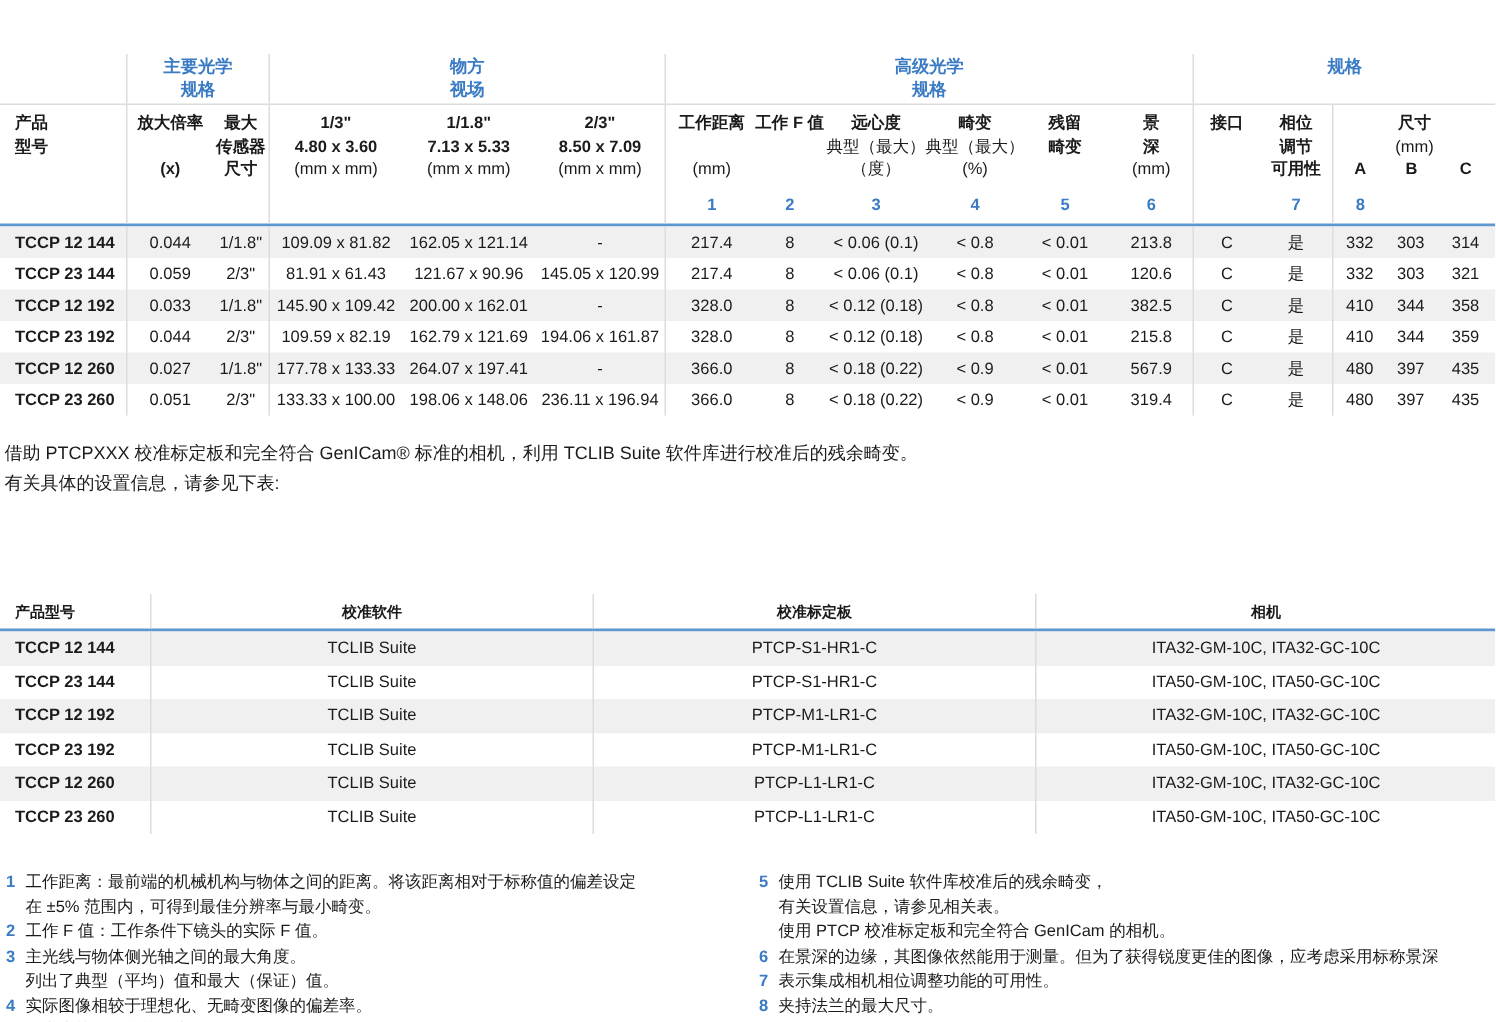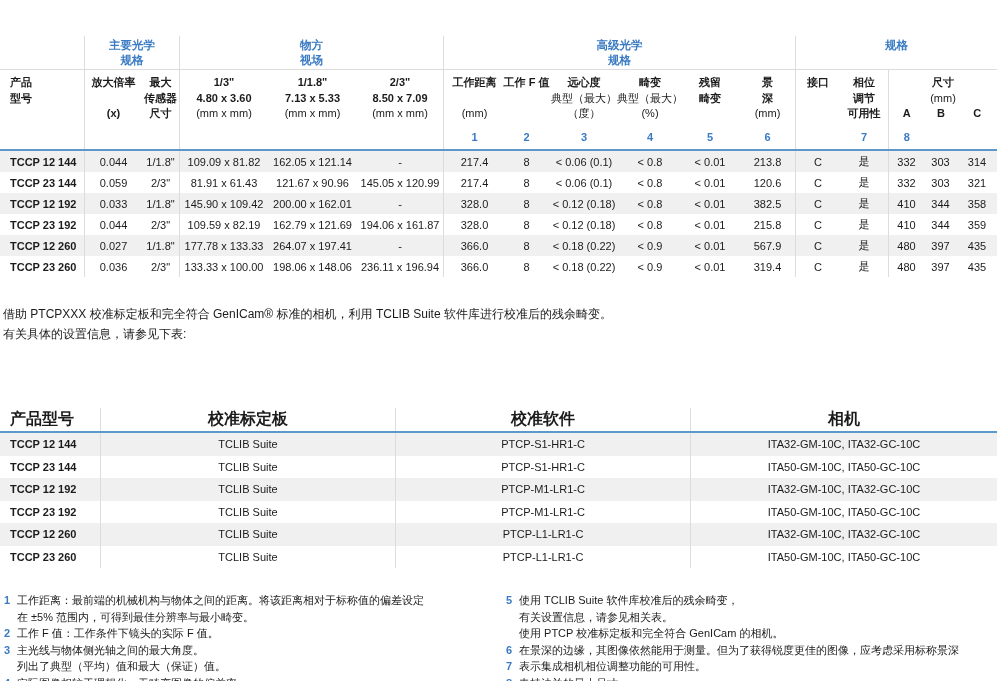--- a/index.html
+++ b/index.html
@@ -270,7 +270,7 @@
     </div>
     <div class="row">
       <div class="c model cw0">TCCP 23 260</div>
-      <div class="c cw1 bl">0.036</div>
+      <div class="c cw1 bl">0.051</div>
       <div class="c cw2">2/3"</div>
       <div class="c cw3 bl">133.33 x 100.00</div>
       <div class="c cw4">198.06 x 148.06</div>

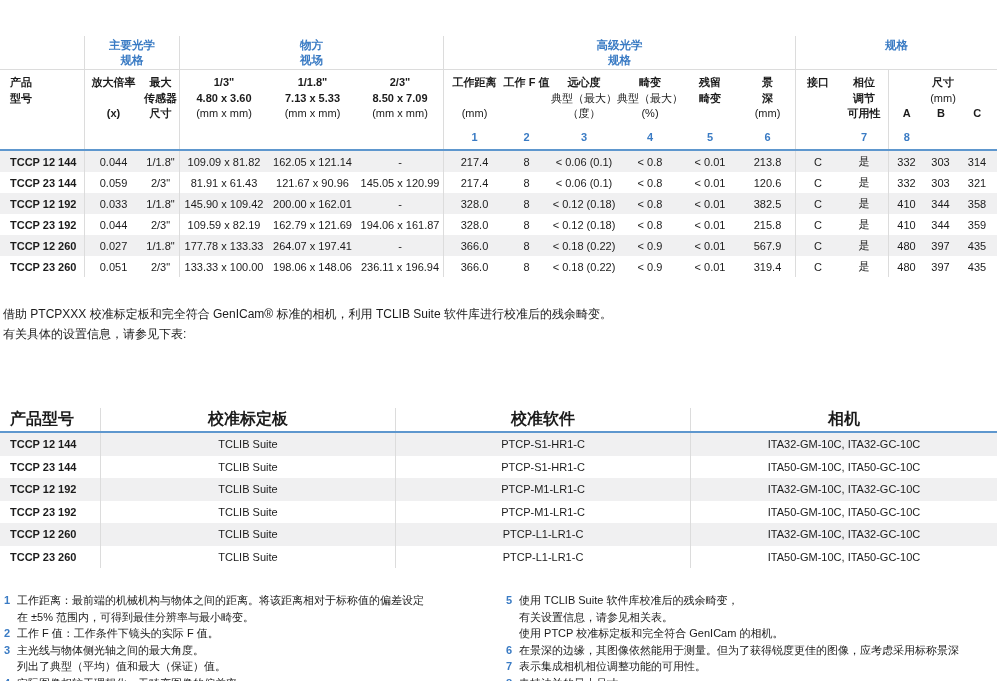--- a/index.html
+++ b/index.html
@@ -42,7 +42,7 @@
   .c.model{justify-content:flex-start;padding-left:10px;font-weight:700}
 
   
-  .midtext{margin:28px 0 0 3px;font-size:12px;line-height:19.5px}
+  .midtext{margin:16px 0 0 3px;font-size:12px;line-height:19.5px}
 
   
   .calib{margin-top:64px}

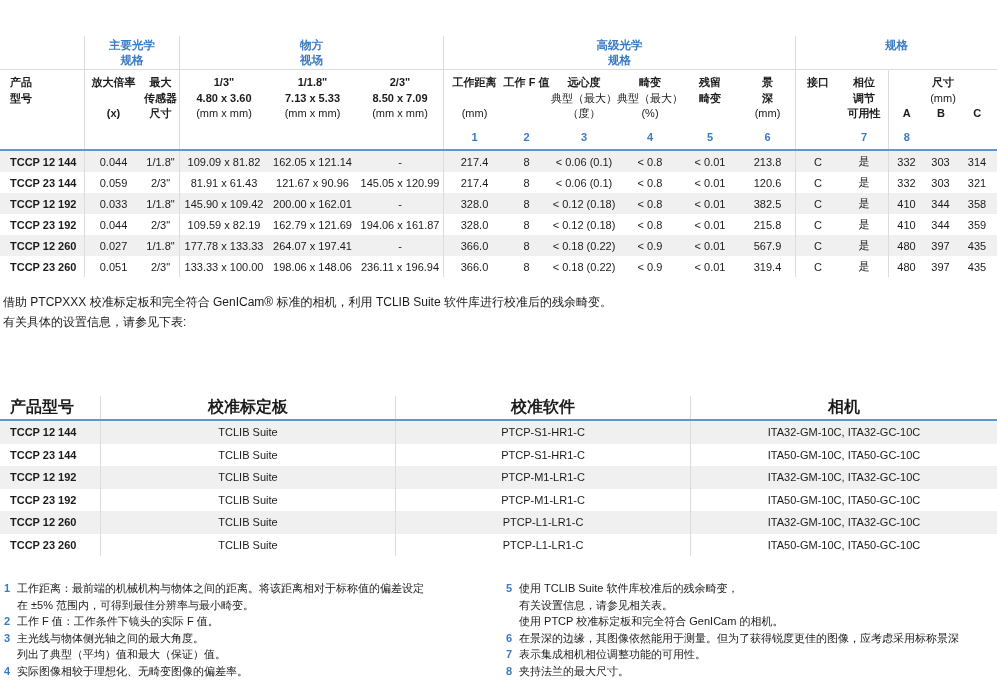--- a/index.html
+++ b/index.html
@@ -46,7 +46,7 @@
 
   
   .calib{margin-top:64px}
-  .chrow{display:flex;height:25px;border-bottom:2px solid var(--rule);font-size:16px;font-weight:700}
+  .chrow{display:flex;height:25px;border-bottom:2px solid var(--rule);font-size:10px;font-weight:700}
   .kw0{width:100px}.kw1{width:295px}.kw2{width:295px}.kw3{width:307px}
   .crow{display:flex;height:22.5px;font-size:11px}
   .crow.odd{background:var(--stripe)}

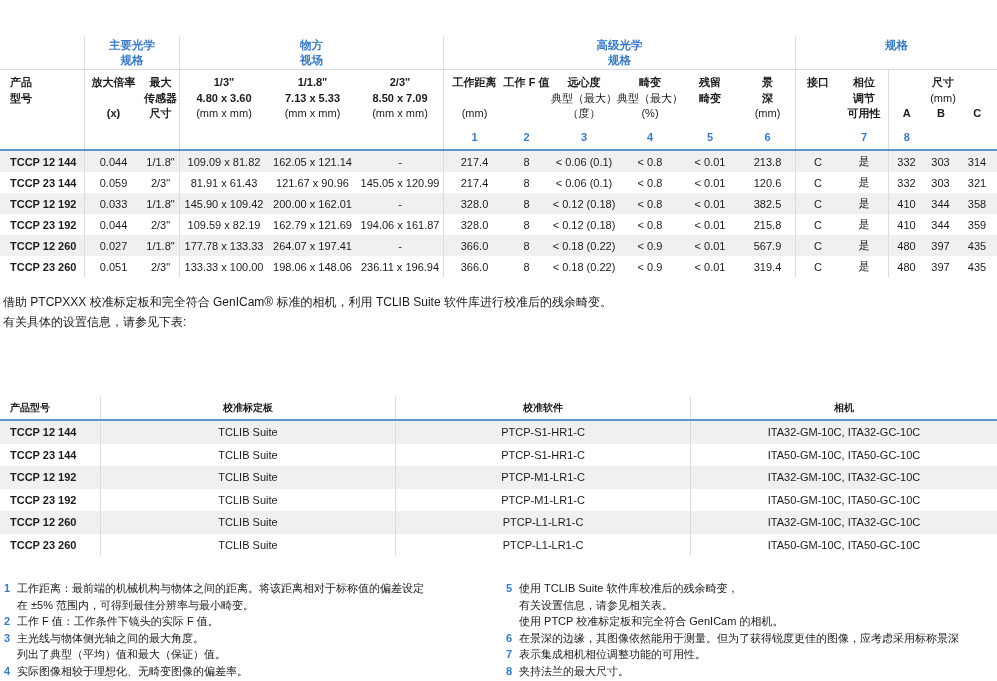--- a/index.html
+++ b/index.html
@@ -297,8 +297,8 @@
   <div class="calib">
     <div class="chrow">
       <div class="c model kw0">产品型号</div>
+      <div class="c kw1 bl">校准软件</div>
       <div class="c kw2 bl">校准标定板</div>
-      <div class="c kw1 bl">校准软件</div>
       <div class="c kw3 bl">相机</div>
     </div>
     <div class="crow odd">

